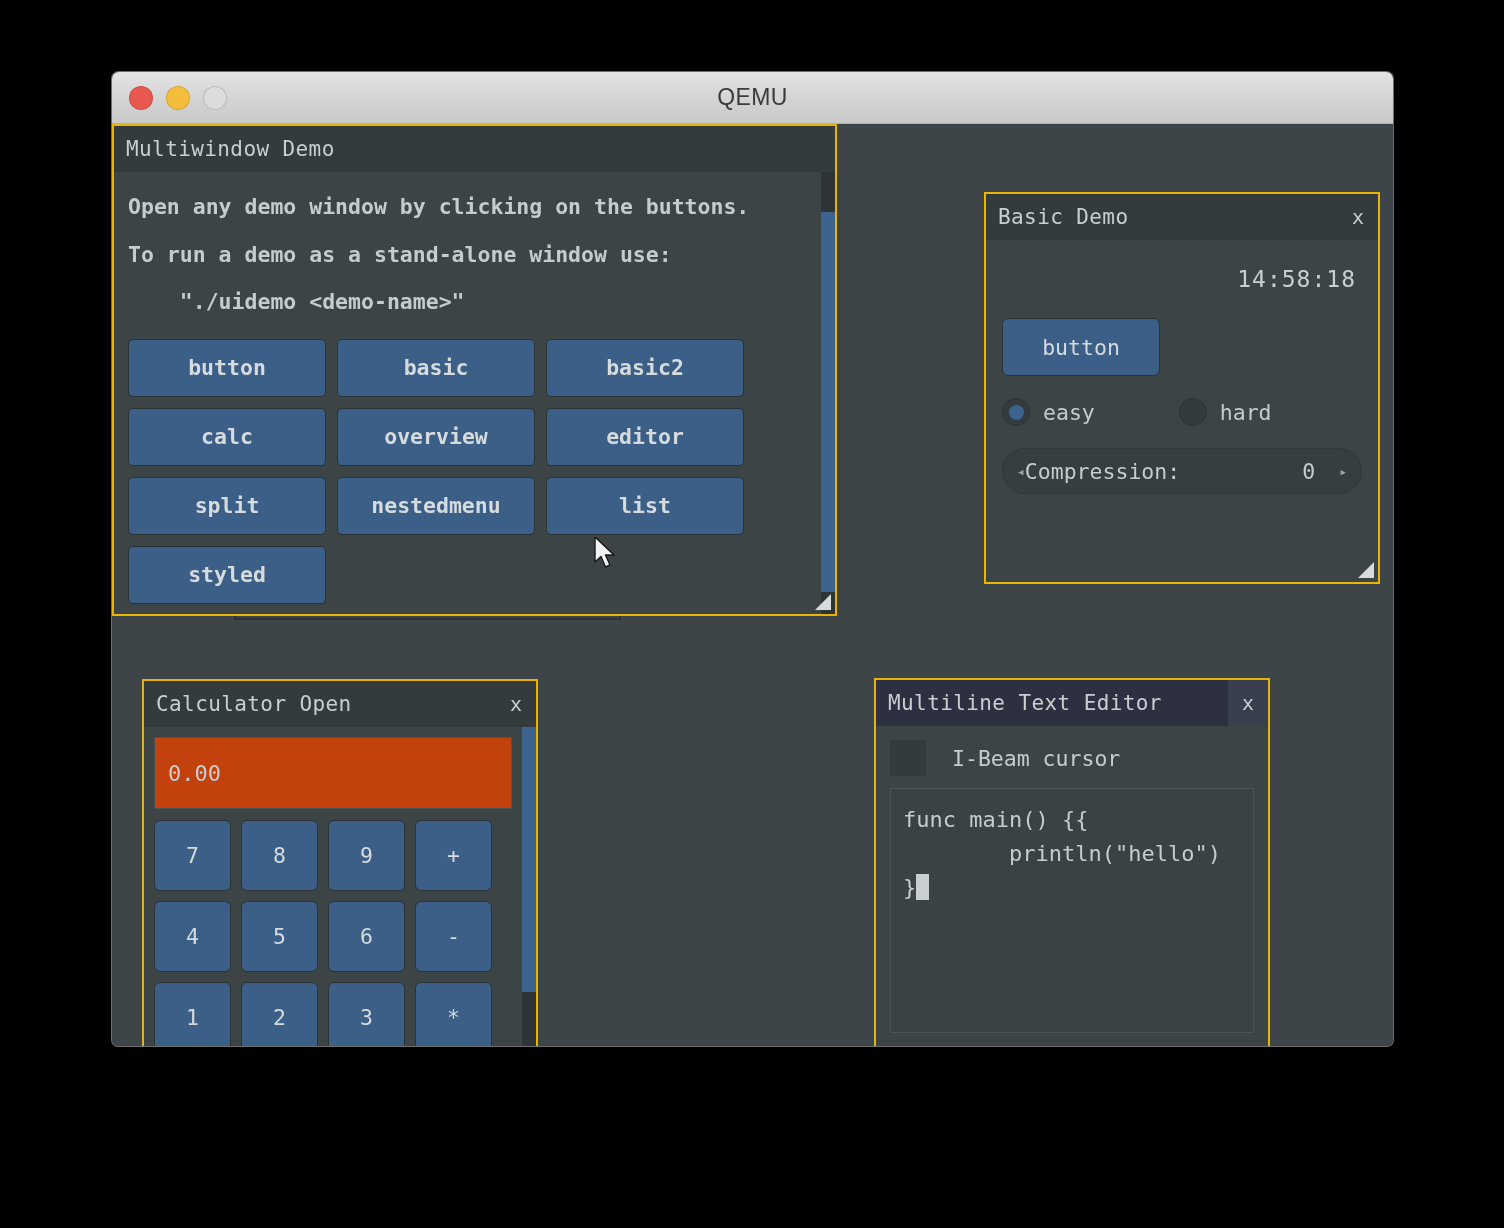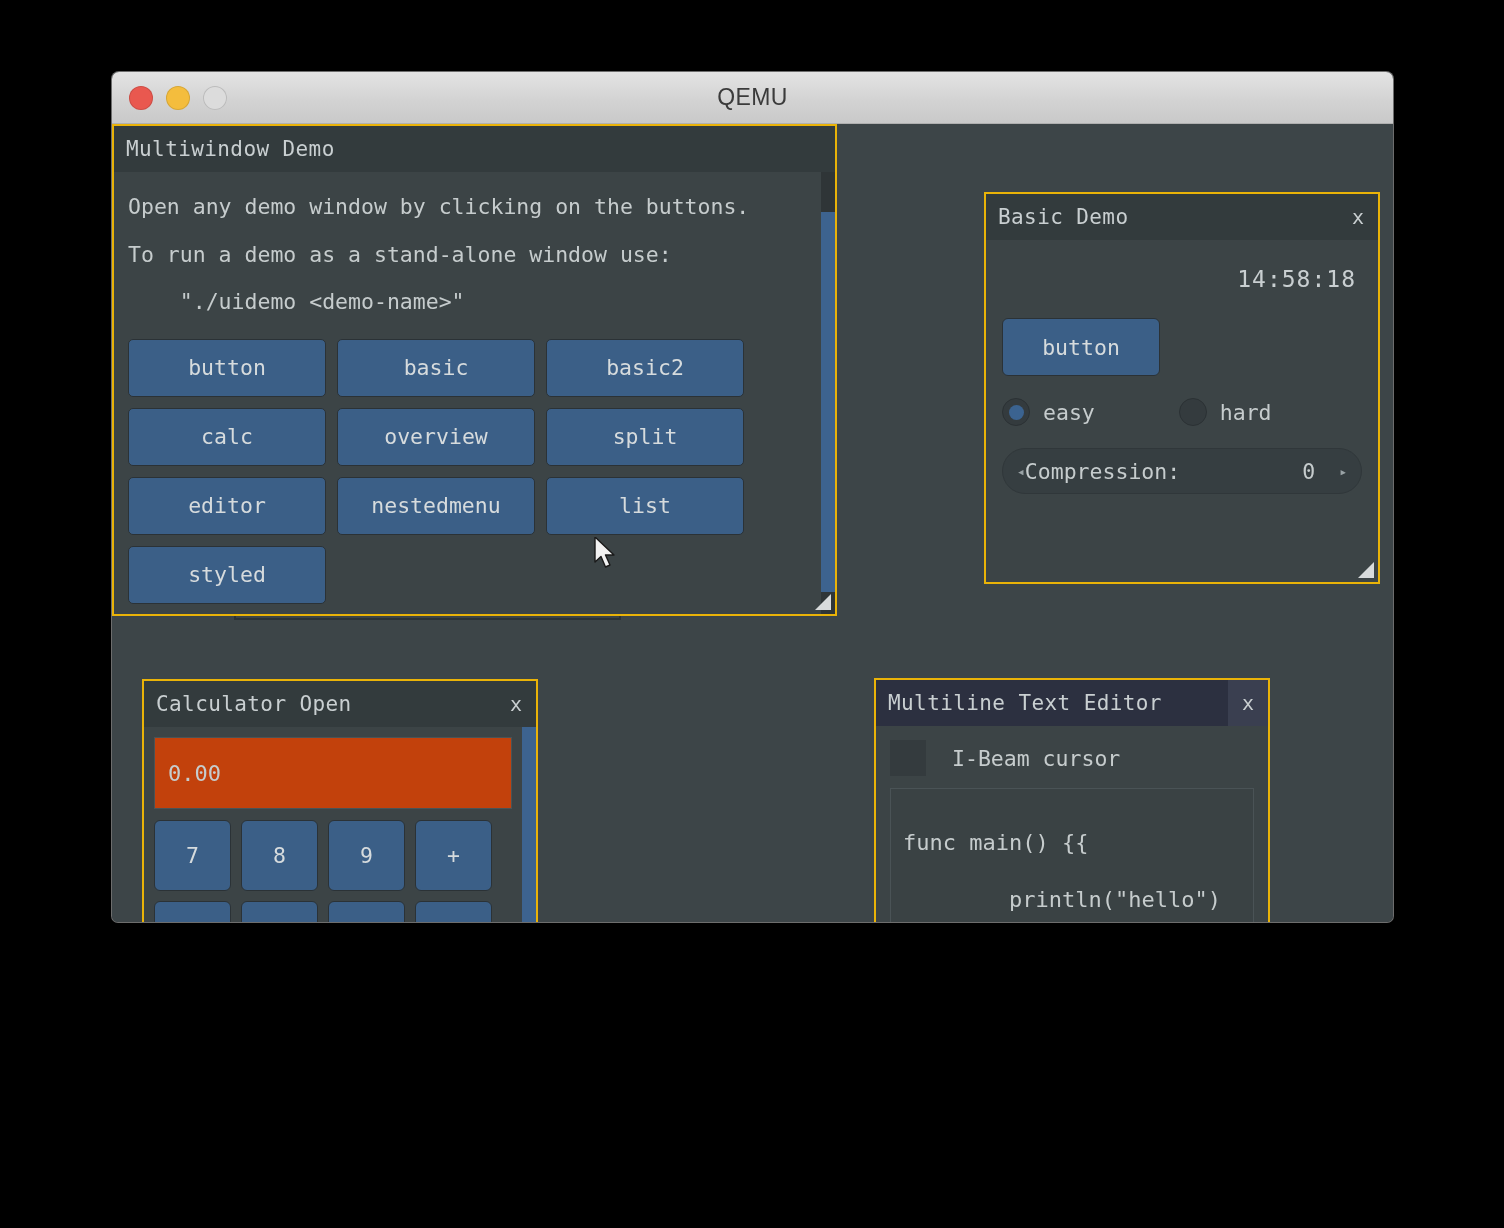--- a/index.html
+++ b/index.html
@@ -15,7 +15,7 @@
   .qemu-window {
     position: absolute;
     left: 112px; top: 72px;
-    width: 1281px; height: 850px;
+    width: 1281px; height: 974px;
     border-radius: 7px 7px 6px 6px;
     overflow: hidden;
     background: #3d4548;

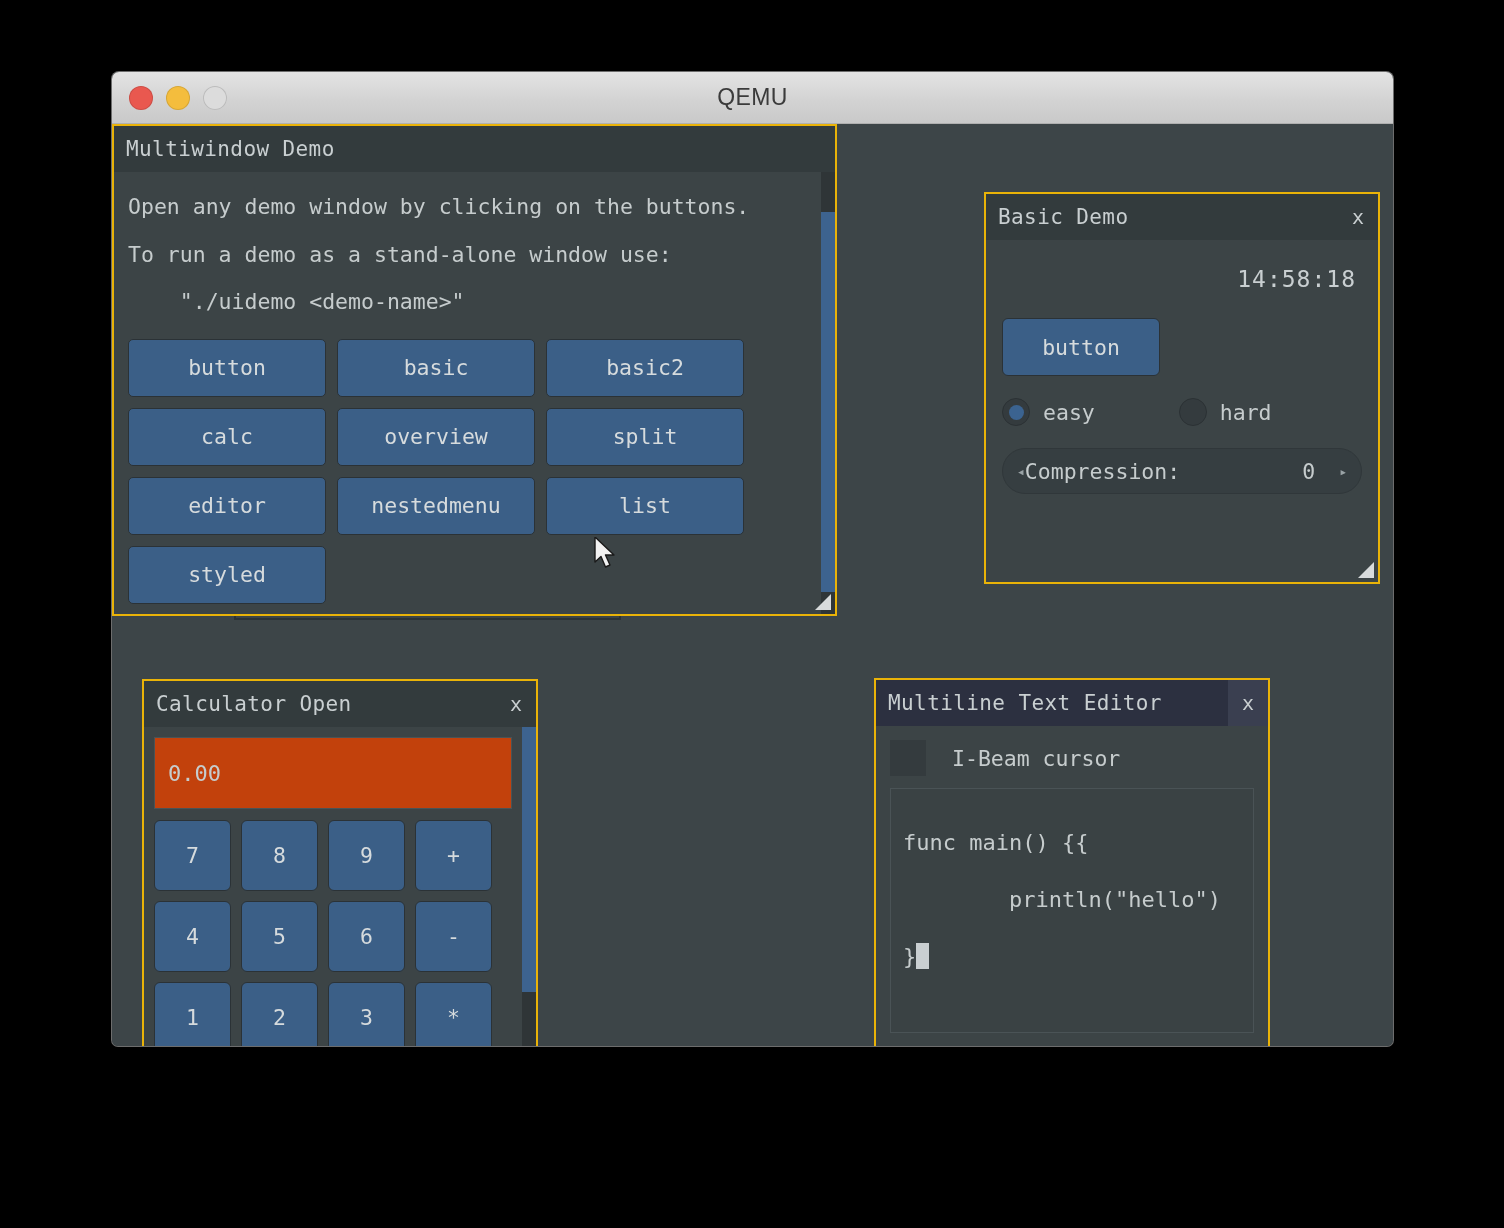--- a/index.html
+++ b/index.html
@@ -96,7 +96,7 @@
 
   
   #multiwindow { left: 0px; top: 0px; width: 725px; height: 492px; }
-  #multiwindow .nk-body { padding: 14px 26px 0 14px; }
+  #multiwindow .nk-body { padding: 14px 26px 0 14px; font-weight: bold; }
   .mw-line {
     font-size: 21.5px; color: #c6cccd;
     letter-spacing: 0px; white-space: pre;

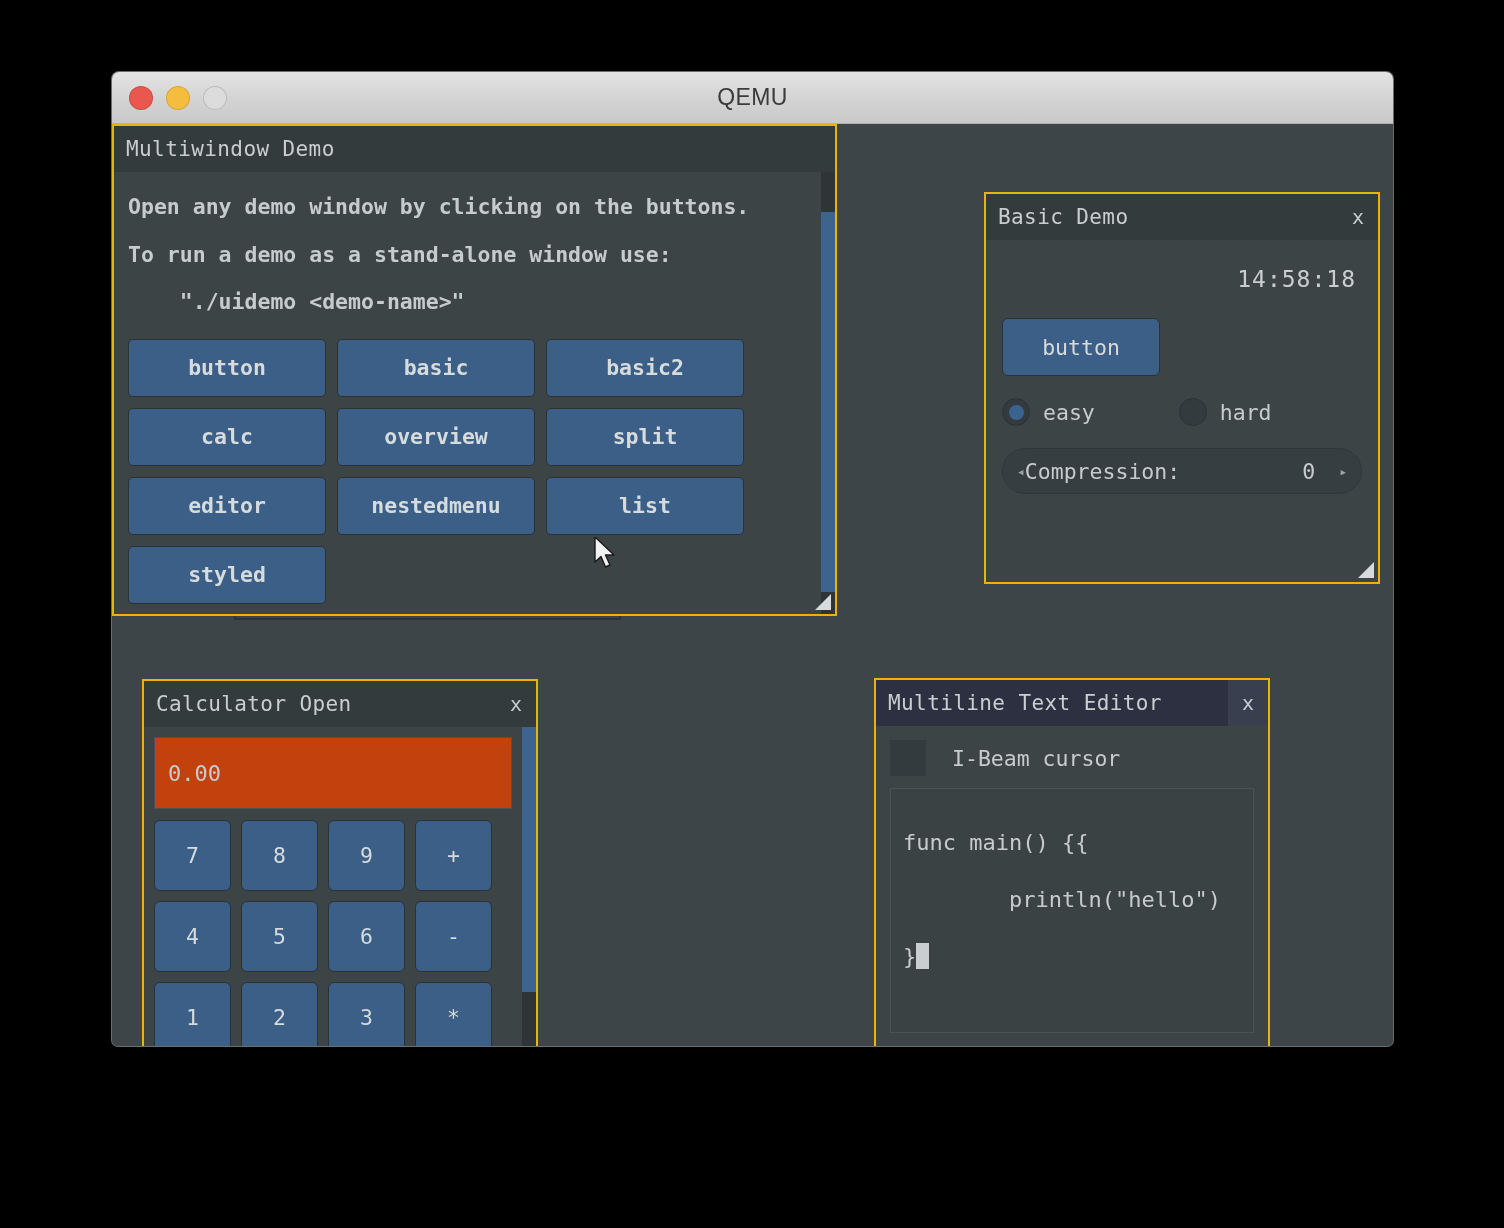--- a/index.html
+++ b/index.html
@@ -254,8 +254,8 @@
             <div class="demo-btn">basic2</div>
             <div class="demo-btn">calc</div>
             <div class="demo-btn">overview</div>
+            <div class="demo-btn">editor</div>
             <div class="demo-btn">split</div>
-            <div class="demo-btn">editor</div>
             <div class="demo-btn">nestedmenu</div>
             <div class="demo-btn">list</div>
             <div class="demo-btn">styled</div>

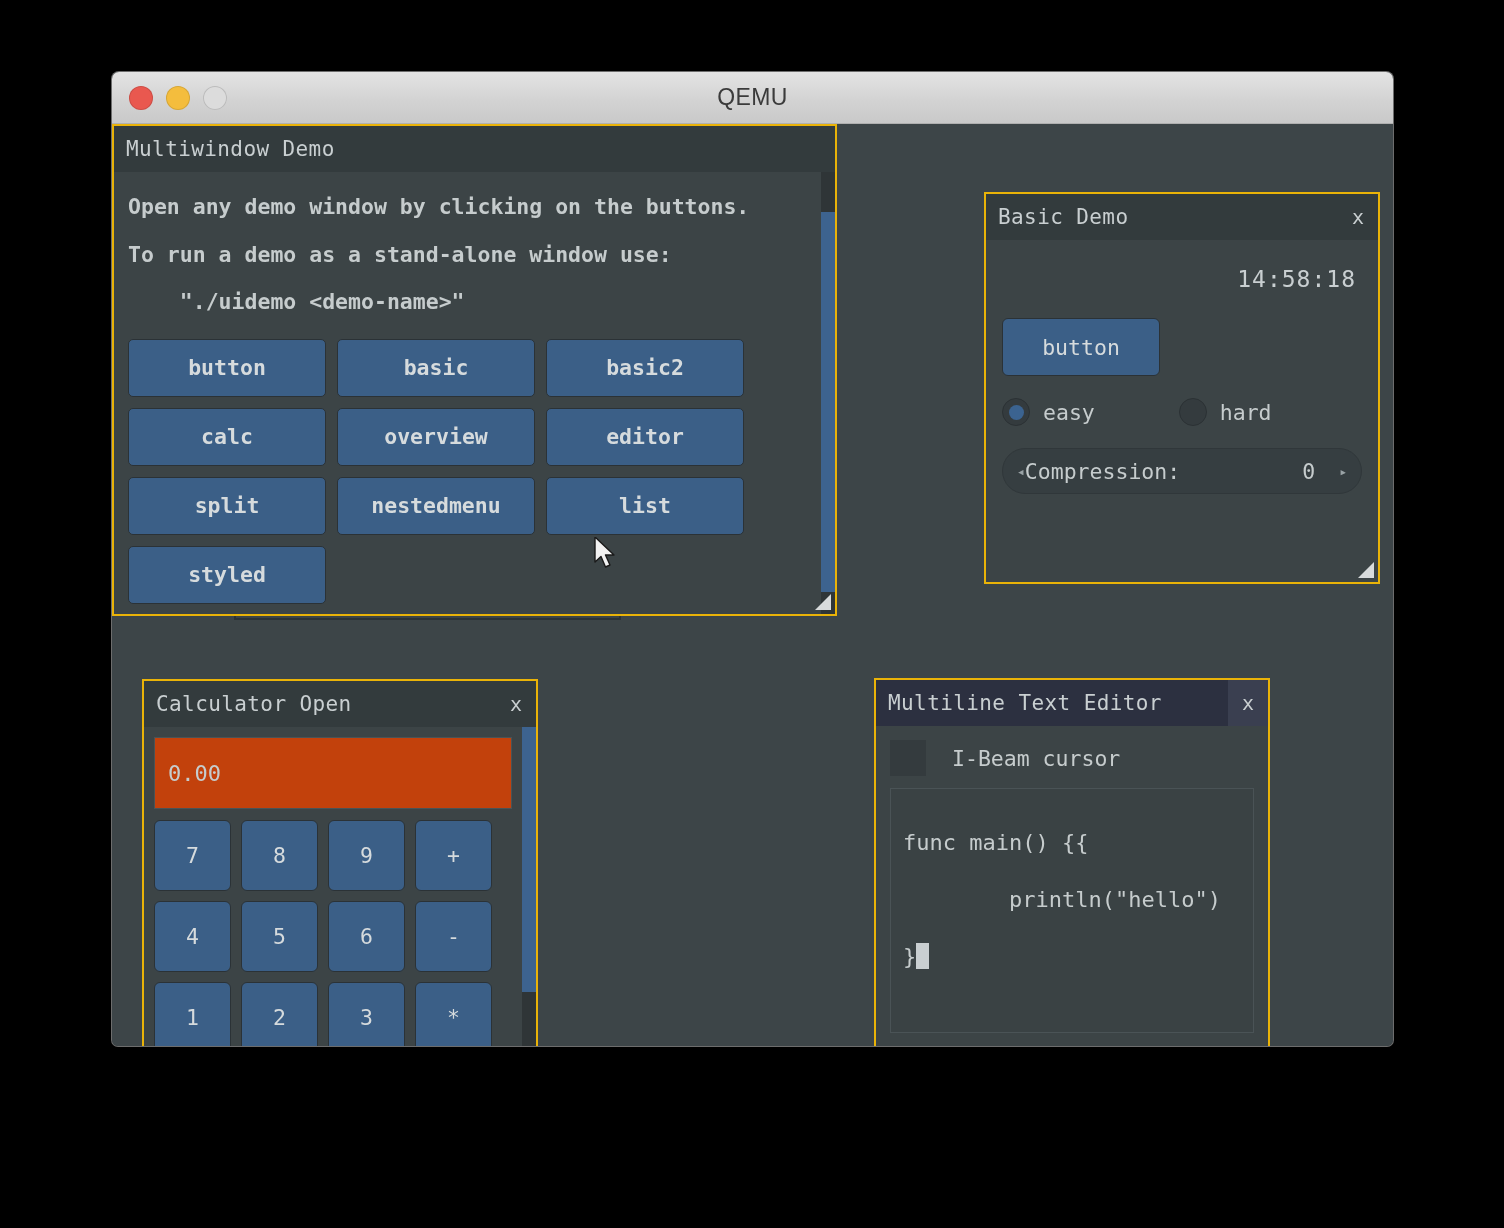--- a/index.html
+++ b/index.html
@@ -187,7 +187,6 @@
   .editor-line {
     font-size: 22px; color: #c6cccd; white-space: pre;
     line-height: 1.55;
-    margin-top: 23px;
   }
   .text-caret {
     display: inline-block;

